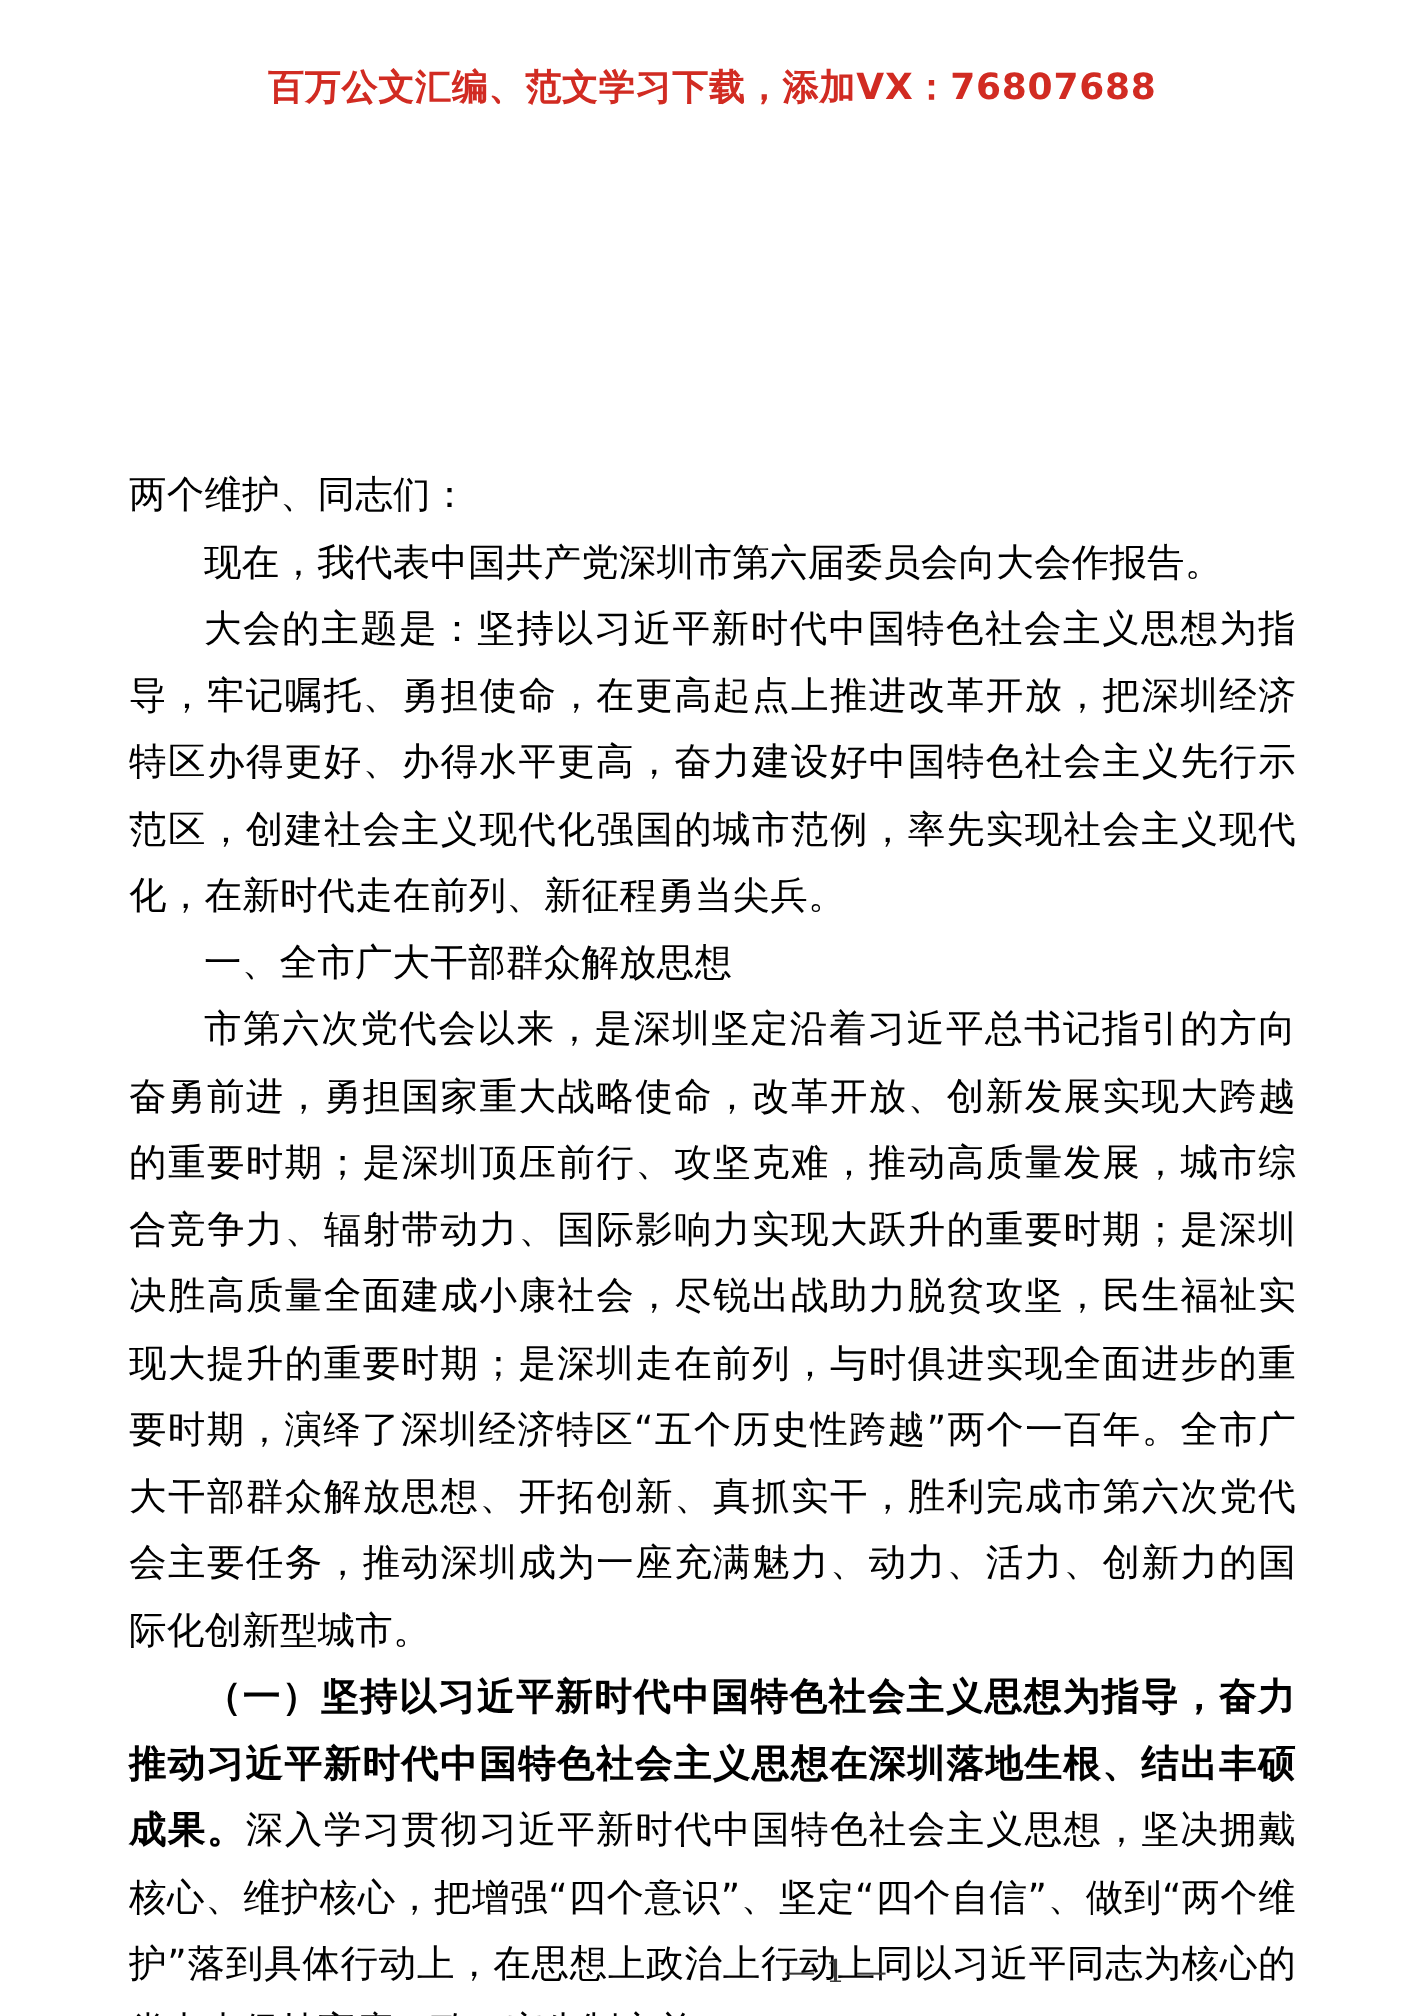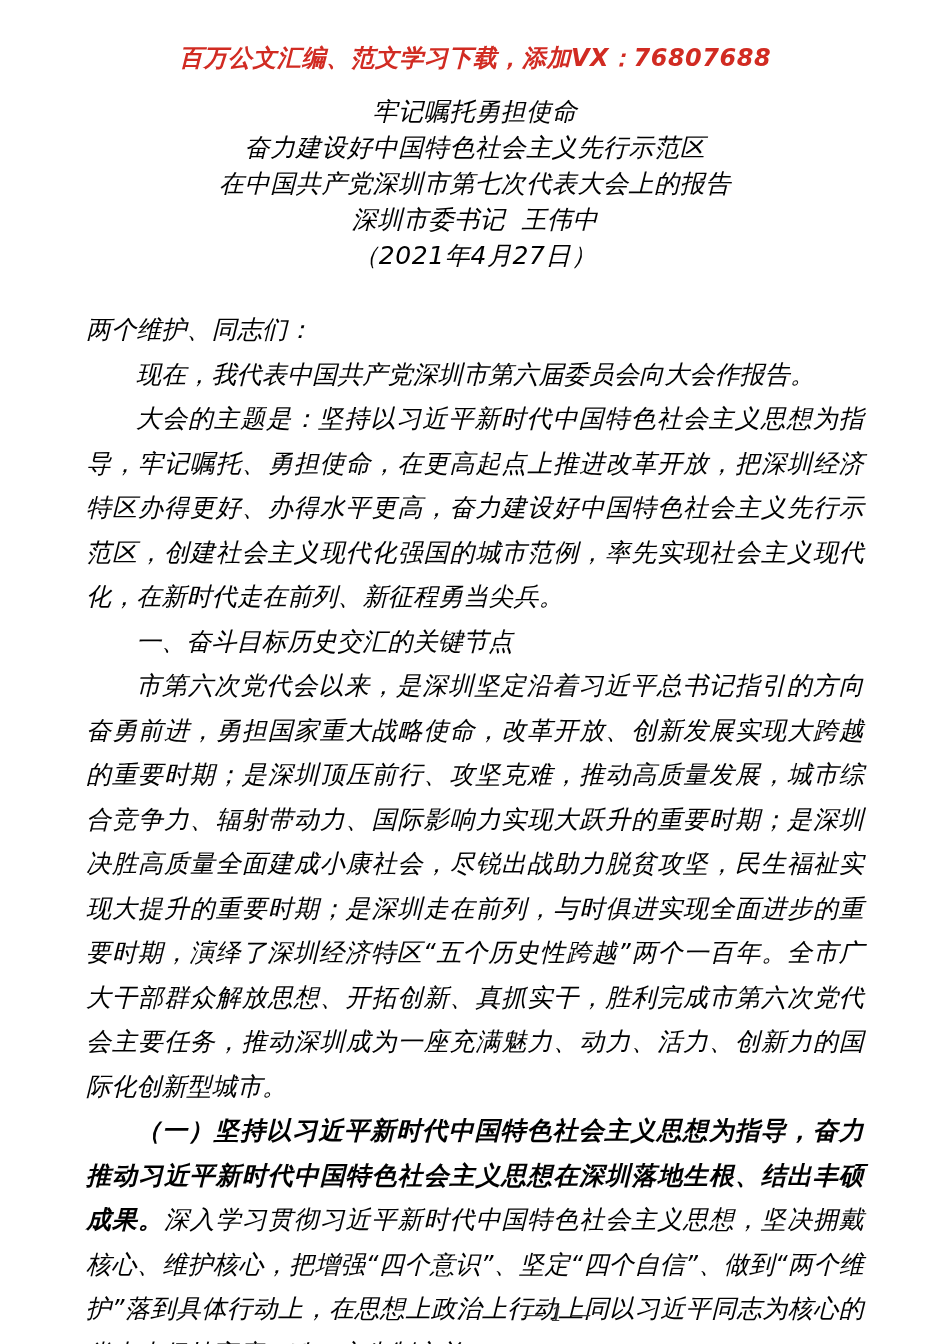--- a/index.html
+++ b/index.html
@@ -21,7 +21,6 @@
     width: 950px;
     height: 1344px;
     box-sizing: border-box;
-    font-style: italic;
   }
 
   

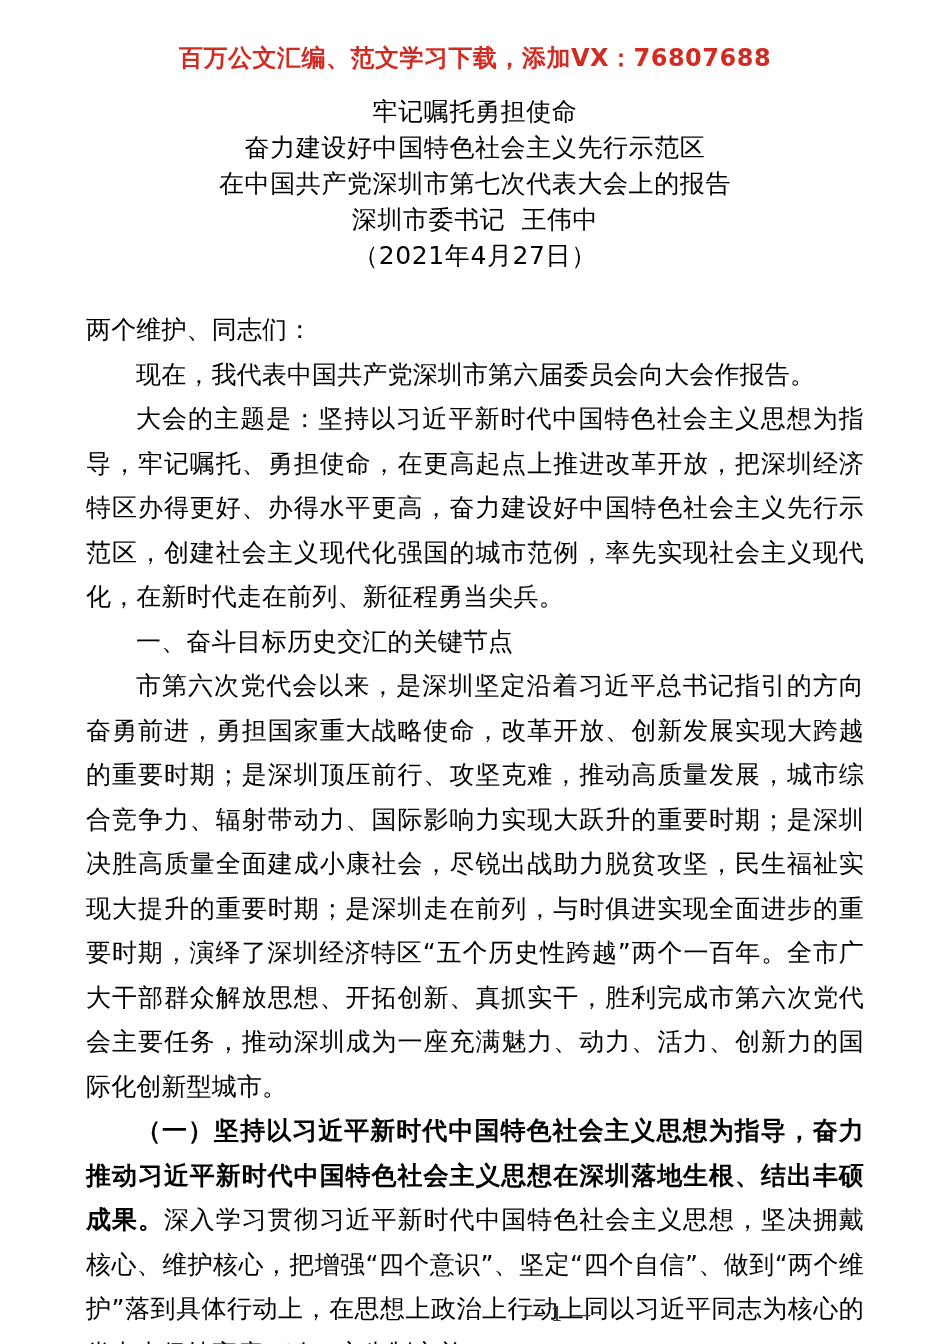--- a/index.html
+++ b/index.html
@@ -110,15 +110,6 @@
 
   <div class="promo-banner">百万公文汇编、范文学习下载，添加VX：76807688</div>
 
-  <div class="title-block">
-    <div class="title-line">牢记嘱托勇担使命</div>
-    <div class="title-line">奋力建设好中国特色社会主义先行示范区</div>
-    <div class="title-line">在中国共产党深圳市第七次代表大会上的报告</div>
-    <div class="title-line author">
-      <span>深圳市委书记</span><span class="gap"></span><span>王伟中</span>
-    </div>
-    <div class="title-line">（2021年4月27日）</div>
-  </div>
 
   <div class="body-text">
 

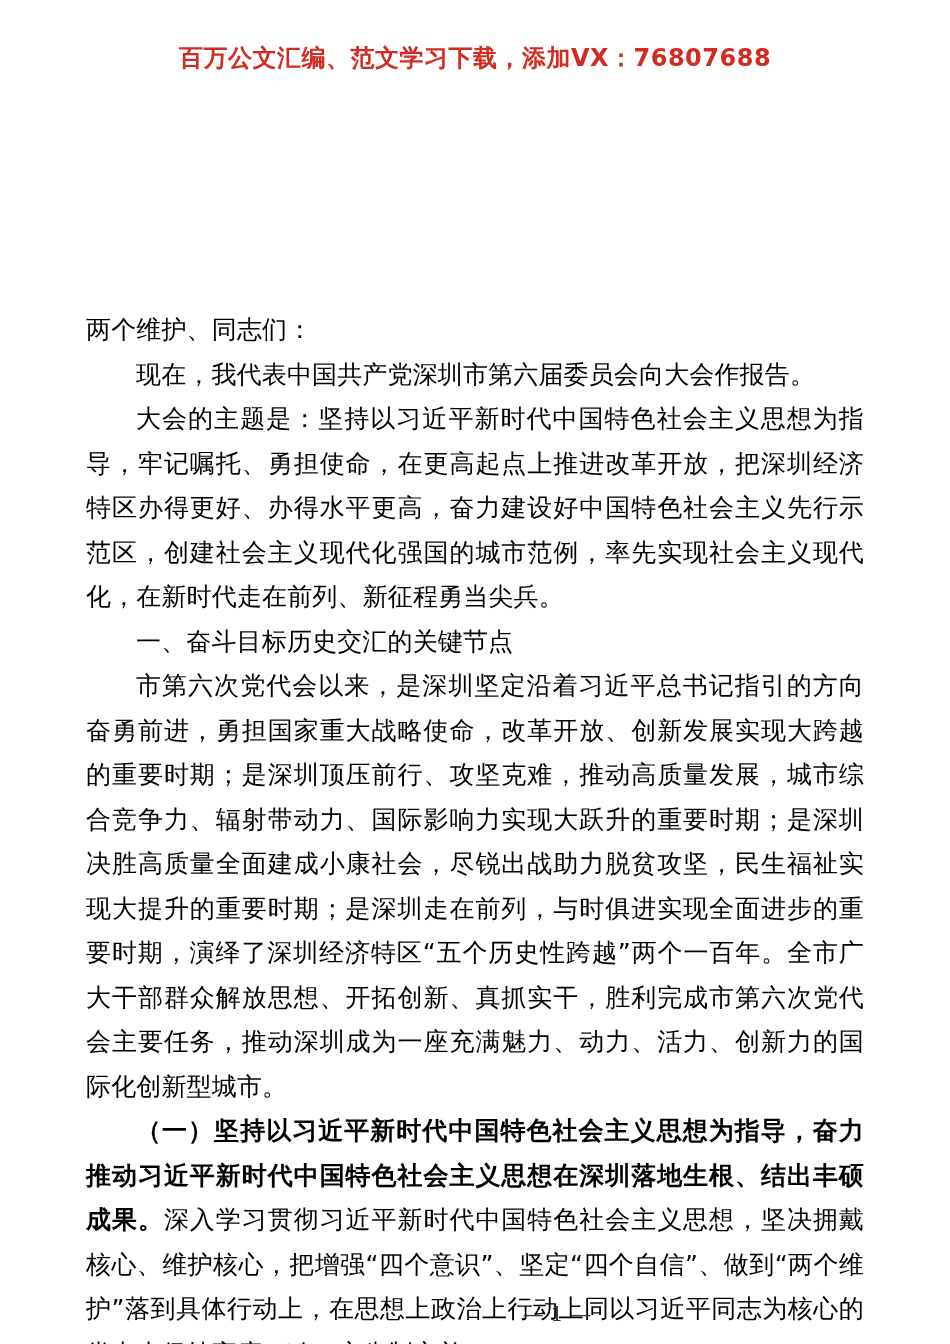--- a/index.html
+++ b/index.html
@@ -120,7 +120,7 @@
 
     <p class="para indent">大会的主题是：坚持以习近平新时代中国特色社会主义思想为指导，牢记嘱托、勇担使命，在更高起点上推进改革开放，把深圳经济特区办得更好、办得水平更高，奋力建设好中国特色社会主义先行示范区，创建社会主义现代化强国的城市范例，率先实现社会主义现代化，在新时代走在前列、新征程勇当尖兵。</p>
 
-    <p class="para indent">一、奋斗目标历史交汇的关键节点</p>
+    <p class="para indent">一、全市广大干部群众解放思想</p>
 
     <p class="para indent">市第六次党代会以来，是深圳坚定沿着习近平总书记指引的方向奋勇前进，勇担国家重大战略使命，改革开放、创新发展实现大跨越的重要时期；是深圳顶压前行、攻坚克难，推动高质量发展，城市综合竞争力、辐射带动力、国际影响力实现大跃升的重要时期；是深圳决胜高质量全面建成小康社会，尽锐出战助力脱贫攻坚，民生福祉实现大提升的重要时期；是深圳走在前列，与时俱进实现全面进步的重要时期，演绎了深圳经济特区“五个历史性跨越”两个一百年。全市广大干部群众解放思想、开拓创新、真抓实干，胜利完成市第六次党代会主要任务，推动深圳成为一座充满魅力、动力、活力、创新力的国际化创新型城市。</p>
 

